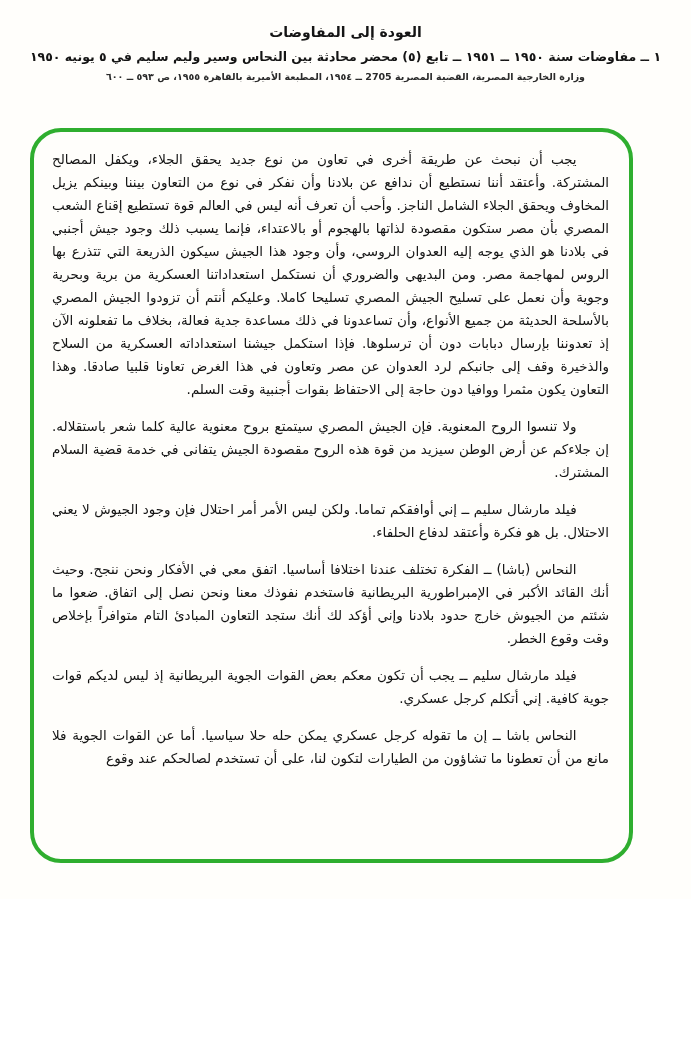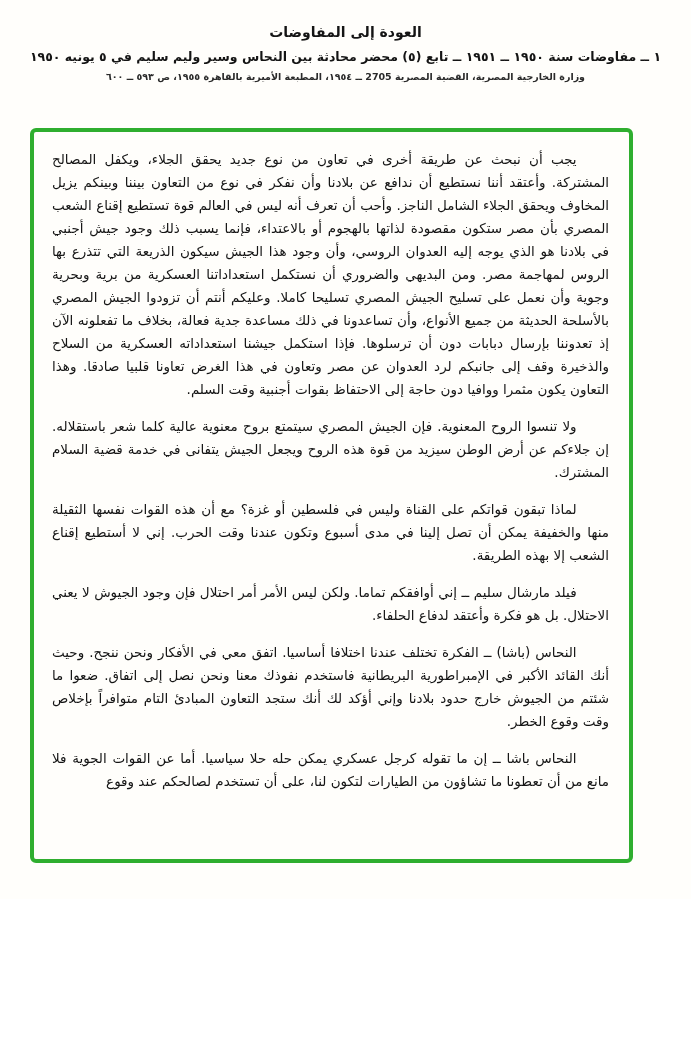--- a/index.html
+++ b/index.html
@@ -48,7 +48,7 @@
     right: 58px;
     bottom: 36px;
     border: 4px solid #2fae2f; 
-    border-radius: 6px;
+    border-radius: 31px;
     padding: 16px 20px 10px 18px;
     box-sizing: border-box;
     overflow: hidden;

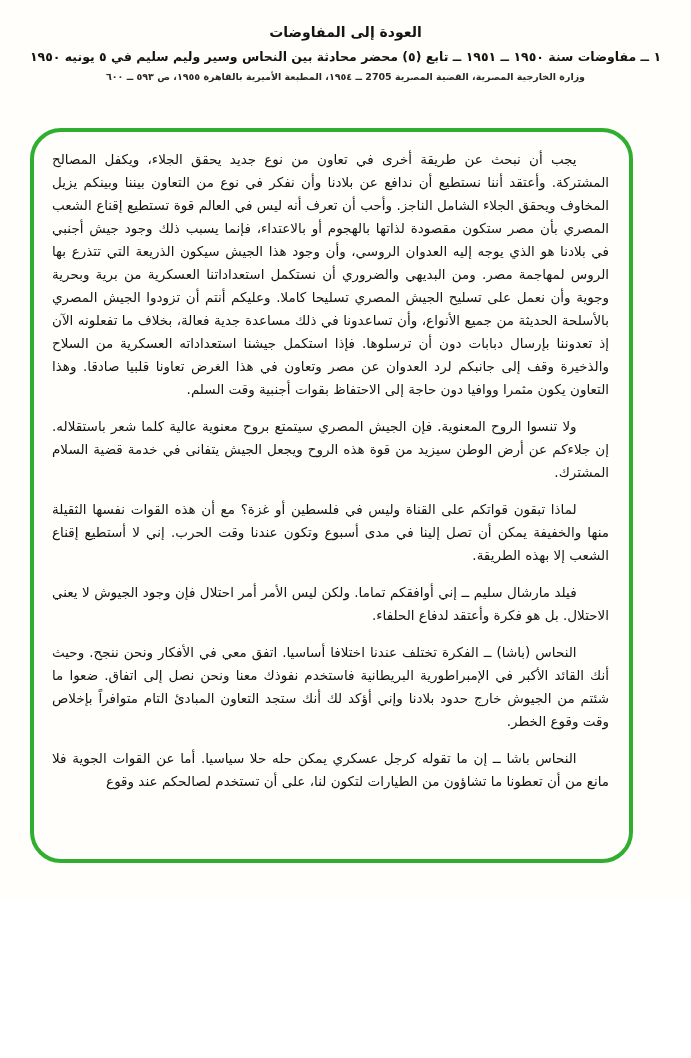--- a/index.html
+++ b/index.html
@@ -78,7 +78,7 @@
   <div class="frame" style="border-color: rgb(47, 174, 47);">
     <div class="body-text">
       <p>يجب أن نبحث عن طريقة أخرى في تعاون من نوع جديد يحقق الجلاء، ويكفل المصالح المشتركة. وأعتقد أننا نستطيع أن ندافع عن بلادنا وأن نفكر في نوع من التعاون بيننا وبينكم يزيل المخاوف ويحقق الجلاء الشامل الناجز. وأحب أن تعرف أنه ليس في العالم قوة تستطيع إقناع الشعب المصري بأن مصر ستكون مقصودة لذاتها بالهجوم أو بالاعتداء، فإنما يسبب ذلك وجود جيش أجنبي في بلادنا هو الذي يوجه إليه العدوان الروسي، وأن وجود هذا الجيش سيكون الذريعة التي تتذرع بها الروس لمهاجمة مصر. ومن البديهي والضروري أن نستكمل استعداداتنا العسكرية من برية وبحرية وجوية وأن نعمل على تسليح الجيش المصري تسليحا كاملا. وعليكم أنتم أن تزودوا الجيش المصري بالأسلحة الحديثة من جميع الأنواع، وأن تساعدونا في ذلك مساعدة جدية فعالة، بخلاف ما تفعلونه الآن إذ تعدوننا بإرسال دبابات دون أن ترسلوها. فإذا استكمل جيشنا استعداداته العسكرية من السلاح والذخيرة وقف إلى جانبكم لرد العدوان عن مصر وتعاون في هذا الغرض تعاونا قلبيا صادقا. وهذا التعاون يكون مثمرا ووافيا دون حاجة إلى الاحتفاظ بقوات أجنبية وقت السلم.</p>
-      <p>ولا تنسوا الروح المعنوية. فإن الجيش المصري سيتمتع بروح معنوية عالية كلما شعر باستقلاله. إن جلاءكم عن أرض الوطن سيزيد من قوة هذه الروح ويجعل الجيش يتفانى في خدمة قضية السلام المشترك.</p>
+      <p>ولا تنسوا الروح المعنوية. فإن الجيش المصري سيتمتع بروح معنوية عالية كلما شعر باستقلاله. إن جلاءكم عن أرض الوطن سيزيد من قوة هذه الروح مقصودة الجيش يتفانى في خدمة قضية السلام المشترك.</p>
       <p>لماذا تبقون قواتكم على القناة وليس في فلسطين أو غزة؟ مع أن هذه القوات نفسها الثقيلة منها والخفيفة يمكن أن تصل إلينا في مدى أسبوع وتكون عندنا وقت الحرب. إني لا أستطيع إقناع الشعب إلا بهذه الطريقة.</p>
       <p>فيلد مارشال سليم ــ إني أوافقكم تماما. ولكن ليس الأمر أمر احتلال فإن وجود الجيوش لا يعني الاحتلال. بل هو فكرة وأعتقد لدفاع الحلفاء.</p>
       <p>النحاس (باشا) ــ الفكرة تختلف عندنا اختلافا أساسيا. اتفق معي في الأفكار ونحن ننجح. وحيث أنك القائد الأكبر في الإمبراطورية البريطانية فاستخدم نفوذك معنا ونحن نصل إلى اتفاق. ضعوا ما شئتم من الجيوش خارج حدود بلادنا وإني أؤكد لك أنك ستجد التعاون المبادئ التام متوافراً بإخلاص وقت وقوع الخطر.</p>

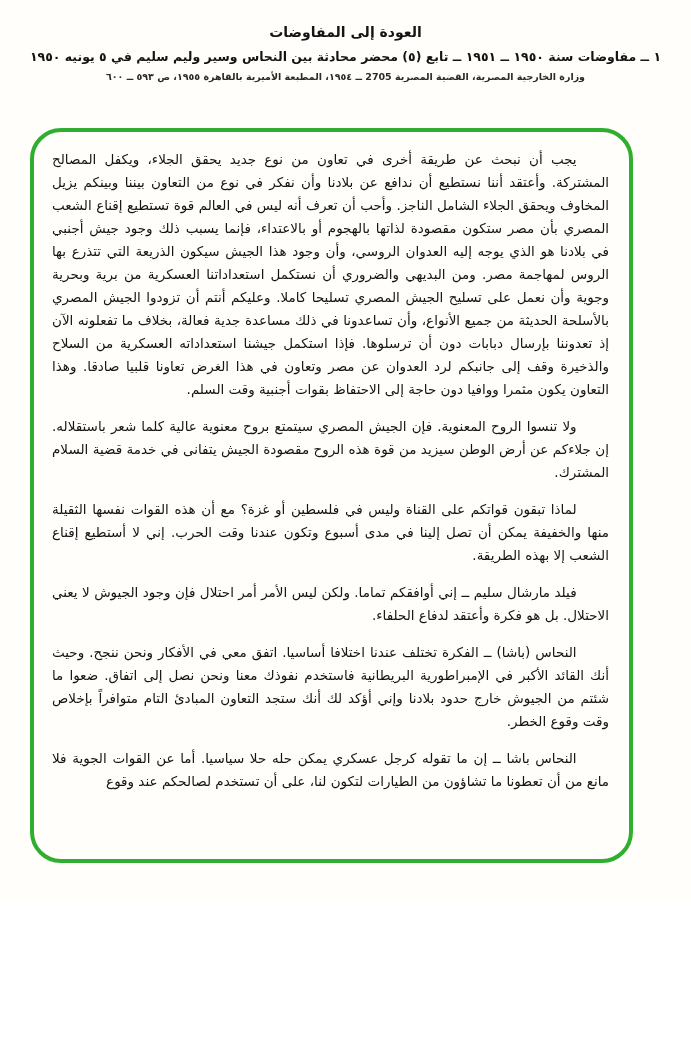--- a/index.html
+++ b/index.html
@@ -79,7 +79,6 @@
     <div class="body-text">
       <p>يجب أن نبحث عن طريقة أخرى في تعاون من نوع جديد يحقق الجلاء، ويكفل المصالح المشتركة. وأعتقد أننا نستطيع أن ندافع عن بلادنا وأن نفكر في نوع من التعاون بيننا وبينكم يزيل المخاوف ويحقق الجلاء الشامل الناجز. وأحب أن تعرف أنه ليس في العالم قوة تستطيع إقناع الشعب المصري بأن مصر ستكون مقصودة لذاتها بالهجوم أو بالاعتداء، فإنما يسبب ذلك وجود جيش أجنبي في بلادنا هو الذي يوجه إليه العدوان الروسي، وأن وجود هذا الجيش سيكون الذريعة التي تتذرع بها الروس لمهاجمة مصر. ومن البديهي والضروري أن نستكمل استعداداتنا العسكرية من برية وبحرية وجوية وأن نعمل على تسليح الجيش المصري تسليحا كاملا. وعليكم أنتم أن تزودوا الجيش المصري بالأسلحة الحديثة من جميع الأنواع، وأن تساعدونا في ذلك مساعدة جدية فعالة، بخلاف ما تفعلونه الآن إذ تعدوننا بإرسال دبابات دون أن ترسلوها. فإذا استكمل جيشنا استعداداته العسكرية من السلاح والذخيرة وقف إلى جانبكم لرد العدوان عن مصر وتعاون في هذا الغرض تعاونا قلبيا صادقا. وهذا التعاون يكون مثمرا ووافيا دون حاجة إلى الاحتفاظ بقوات أجنبية وقت السلم.</p>
       <p>ولا تنسوا الروح المعنوية. فإن الجيش المصري سيتمتع بروح معنوية عالية كلما شعر باستقلاله. إن جلاءكم عن أرض الوطن سيزيد من قوة هذه الروح مقصودة الجيش يتفانى في خدمة قضية السلام المشترك.</p>
-      <p>لماذا تبقون قواتكم على القناة وليس في فلسطين أو غزة؟ مع أن هذه القوات نفسها الثقيلة منها والخفيفة يمكن أن تصل إلينا في مدى أسبوع وتكون عندنا وقت الحرب. إني لا أستطيع إقناع الشعب إلا بهذه الطريقة.</p>
       <p>فيلد مارشال سليم ــ إني أوافقكم تماما. ولكن ليس الأمر أمر احتلال فإن وجود الجيوش لا يعني الاحتلال. بل هو فكرة وأعتقد لدفاع الحلفاء.</p>
       <p>النحاس (باشا) ــ الفكرة تختلف عندنا اختلافا أساسيا. اتفق معي في الأفكار ونحن ننجح. وحيث أنك القائد الأكبر في الإمبراطورية البريطانية فاستخدم نفوذك معنا ونحن نصل إلى اتفاق. ضعوا ما شئتم من الجيوش خارج حدود بلادنا وإني أؤكد لك أنك ستجد التعاون المبادئ التام متوافراً بإخلاص وقت وقوع الخطر.</p>
       <p>النحاس باشا ــ إن ما تقوله كرجل عسكري يمكن حله حلا سياسيا. أما عن القوات الجوية فلا مانع من أن تعطونا ما تشاؤون من الطيارات لتكون لنا، على أن تستخدم لصالحكم عند وقوع</p>

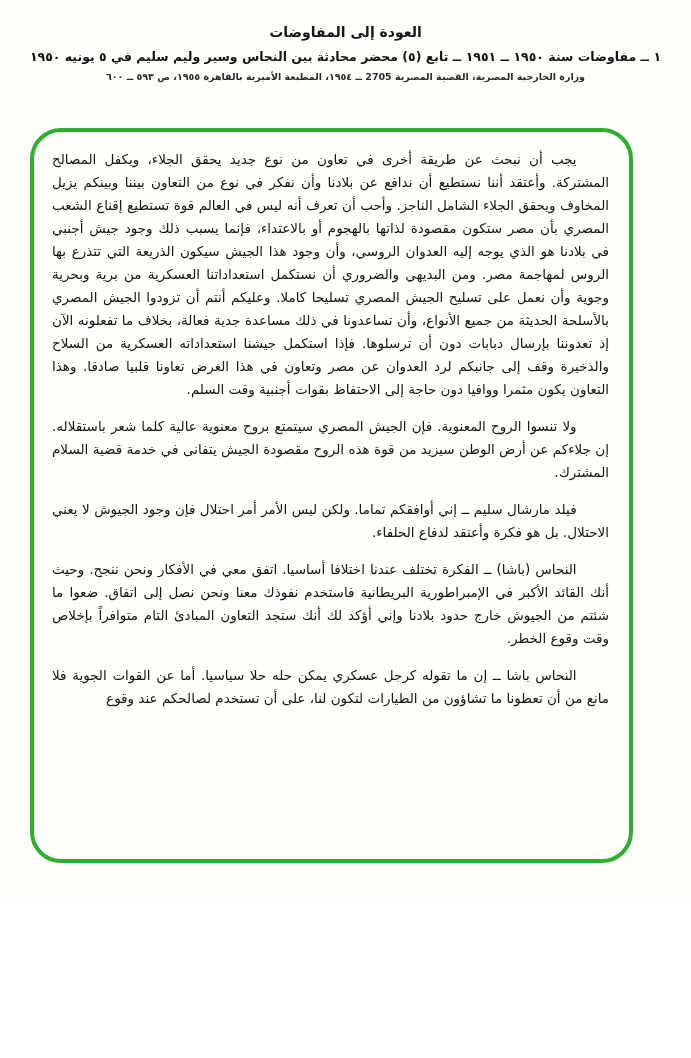--- a/index.html
+++ b/index.html
@@ -81,6 +81,7 @@
       <p>ولا تنسوا الروح المعنوية. فإن الجيش المصري سيتمتع بروح معنوية عالية كلما شعر باستقلاله. إن جلاءكم عن أرض الوطن سيزيد من قوة هذه الروح مقصودة الجيش يتفانى في خدمة قضية السلام المشترك.</p>
       <p>فيلد مارشال سليم ــ إني أوافقكم تماما. ولكن ليس الأمر أمر احتلال فإن وجود الجيوش لا يعني الاحتلال. بل هو فكرة وأعتقد لدفاع الحلفاء.</p>
       <p>النحاس (باشا) ــ الفكرة تختلف عندنا اختلافا أساسيا. اتفق معي في الأفكار ونحن ننجح. وحيث أنك القائد الأكبر في الإمبراطورية البريطانية فاستخدم نفوذك معنا ونحن نصل إلى اتفاق. ضعوا ما شئتم من الجيوش خارج حدود بلادنا وإني أؤكد لك أنك ستجد التعاون المبادئ التام متوافراً بإخلاص وقت وقوع الخطر.</p>
+      <p>فيلد مارشال سليم ــ يجب أن تكون معكم بعض القوات الجوية البريطانية إذ ليس لديكم قوات جوية كافية. إني أتكلم كرجل عسكري.</p>
       <p>النحاس باشا ــ إن ما تقوله كرجل عسكري يمكن حله حلا سياسيا. أما عن القوات الجوية فلا مانع من أن تعطونا ما تشاؤون من الطيارات لتكون لنا، على أن تستخدم لصالحكم عند وقوع</p>
     </div>
   </div>

